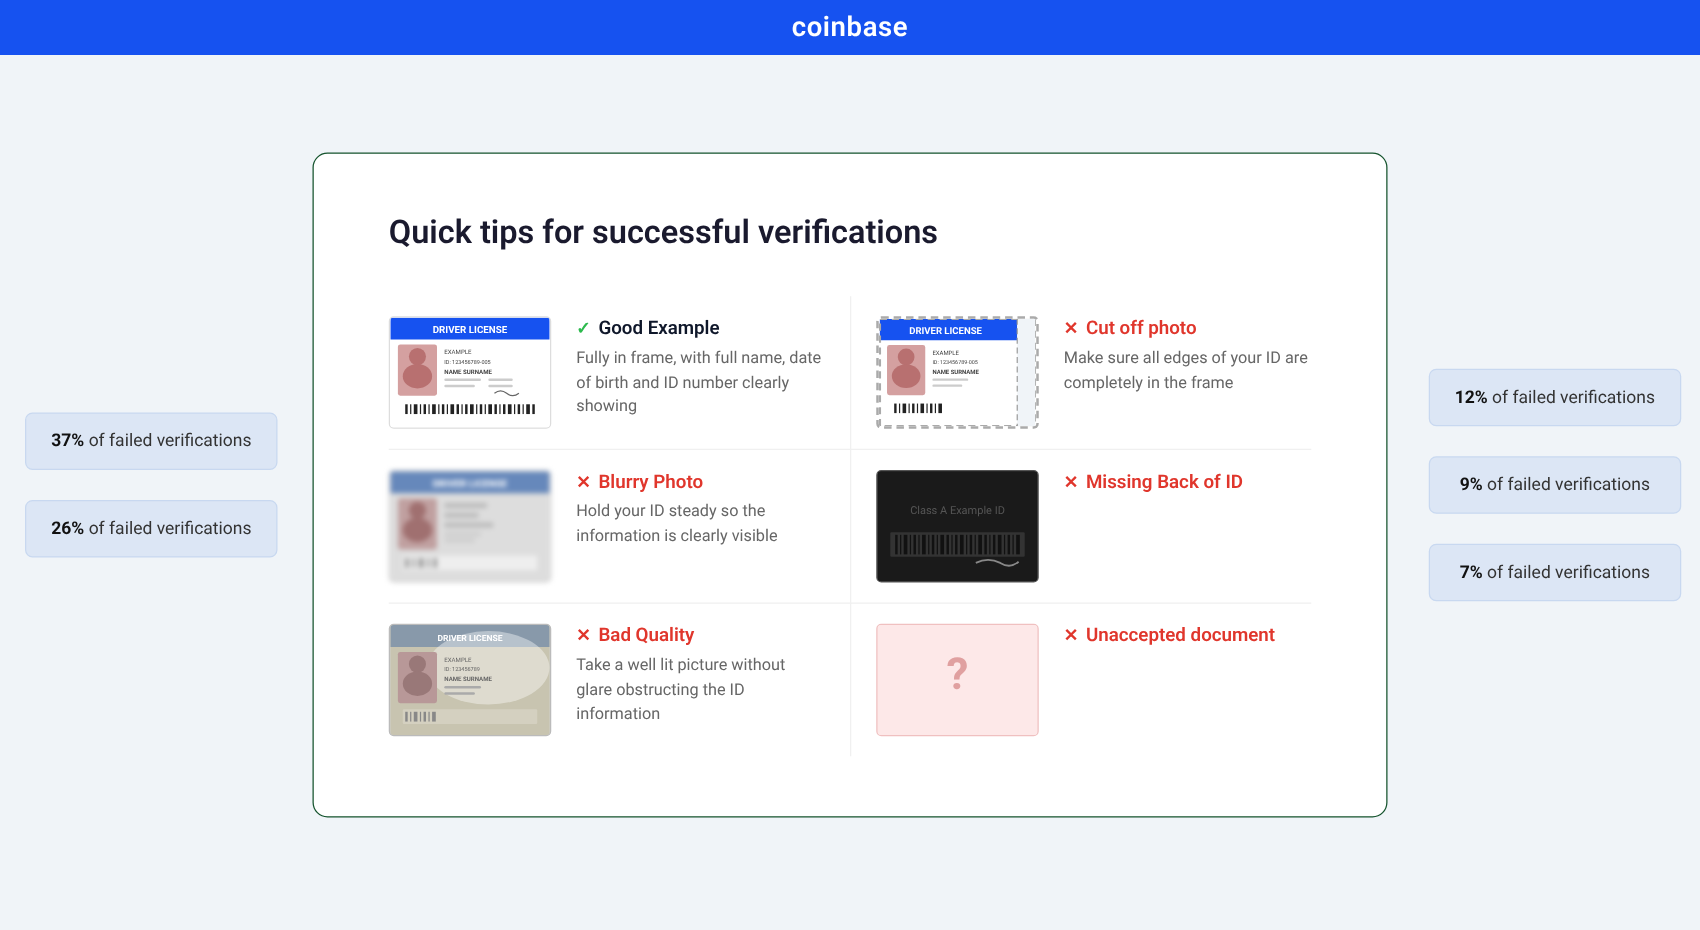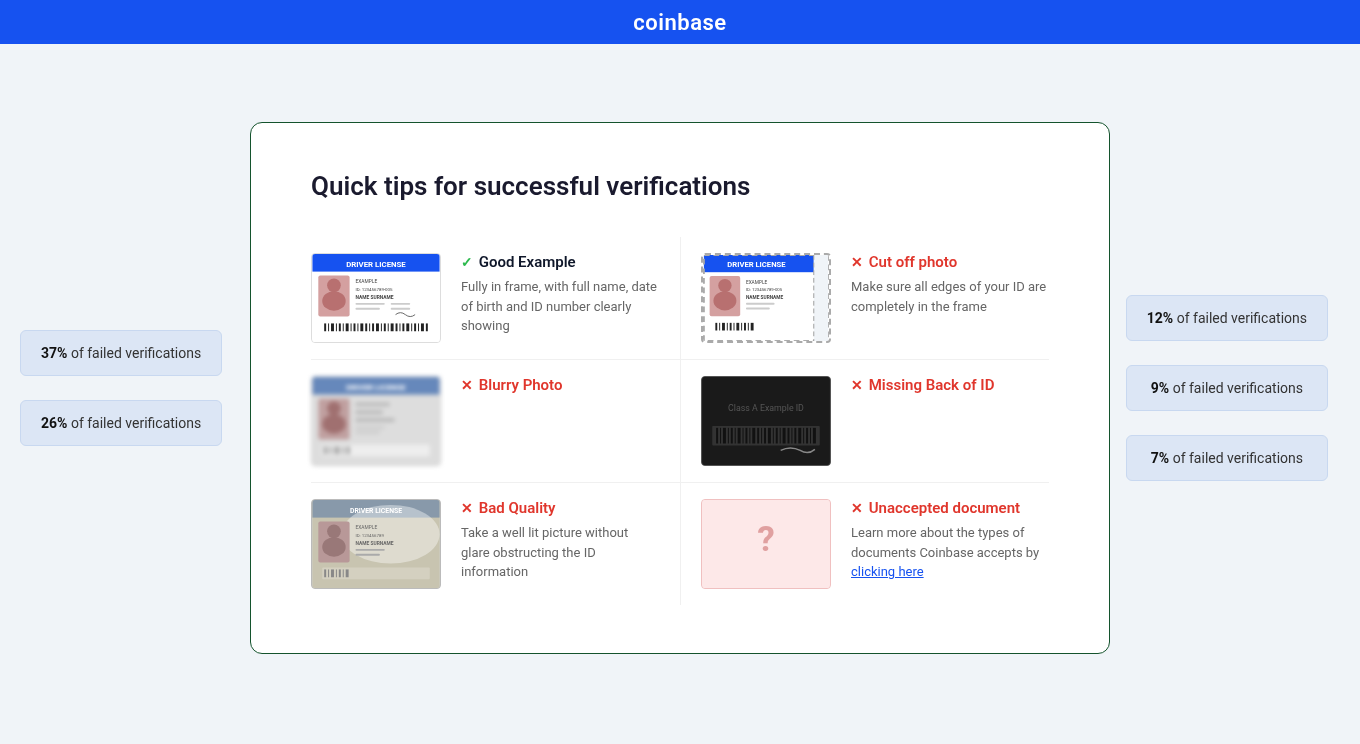--- a/index.html
+++ b/index.html
@@ -47,7 +47,7 @@
     }
     .side-badges-right {
       position: absolute;
-      right: 32px;
+      right: 15px;
       top: 50%;
       transform: translateY(-50%);
       display: flex;

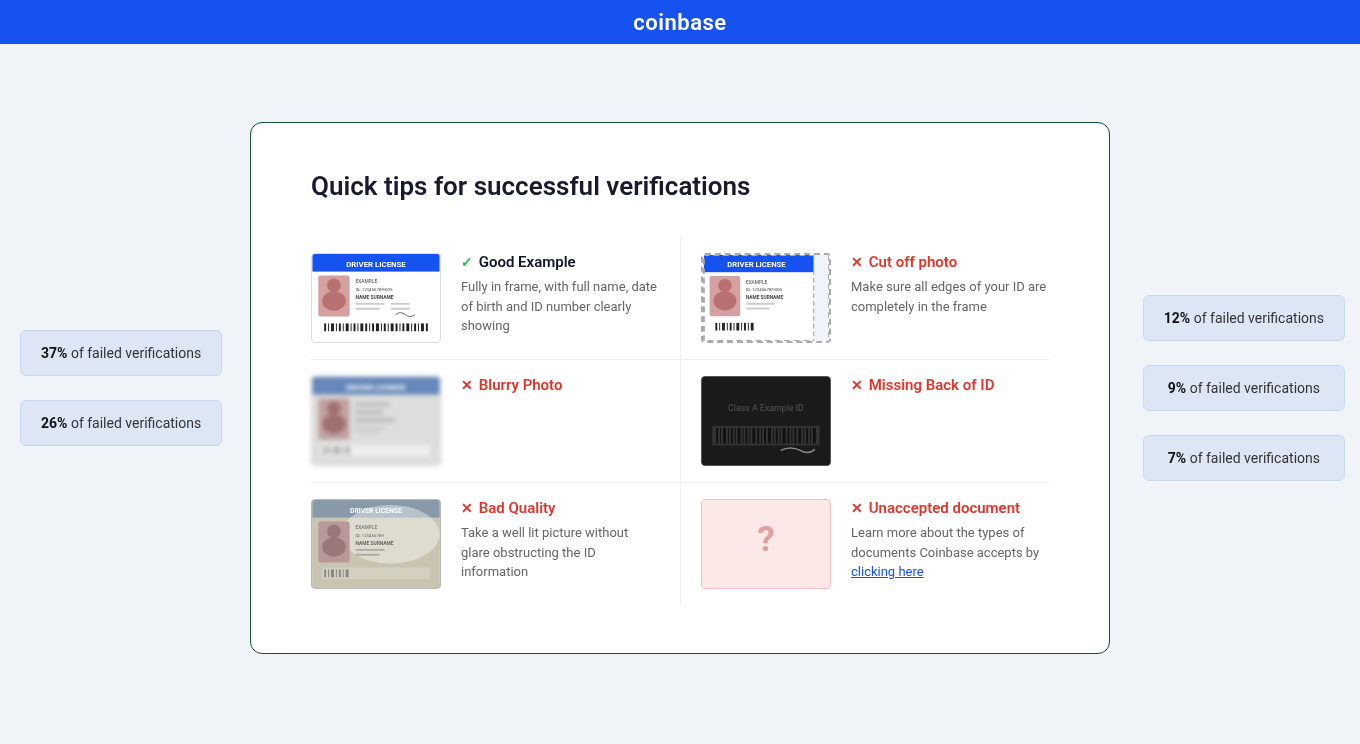--- a/index.html
+++ b/index.html
@@ -344,6 +344,7 @@
             <span class="tip-label-icon bad">✕</span>
             <span class="tip-label-text bad">Blurry Photo</span>
           </div>
+          <p class="tip-desc">Hold your ID steady so the information is clearly visible</p>
         </div>
       </div>
 

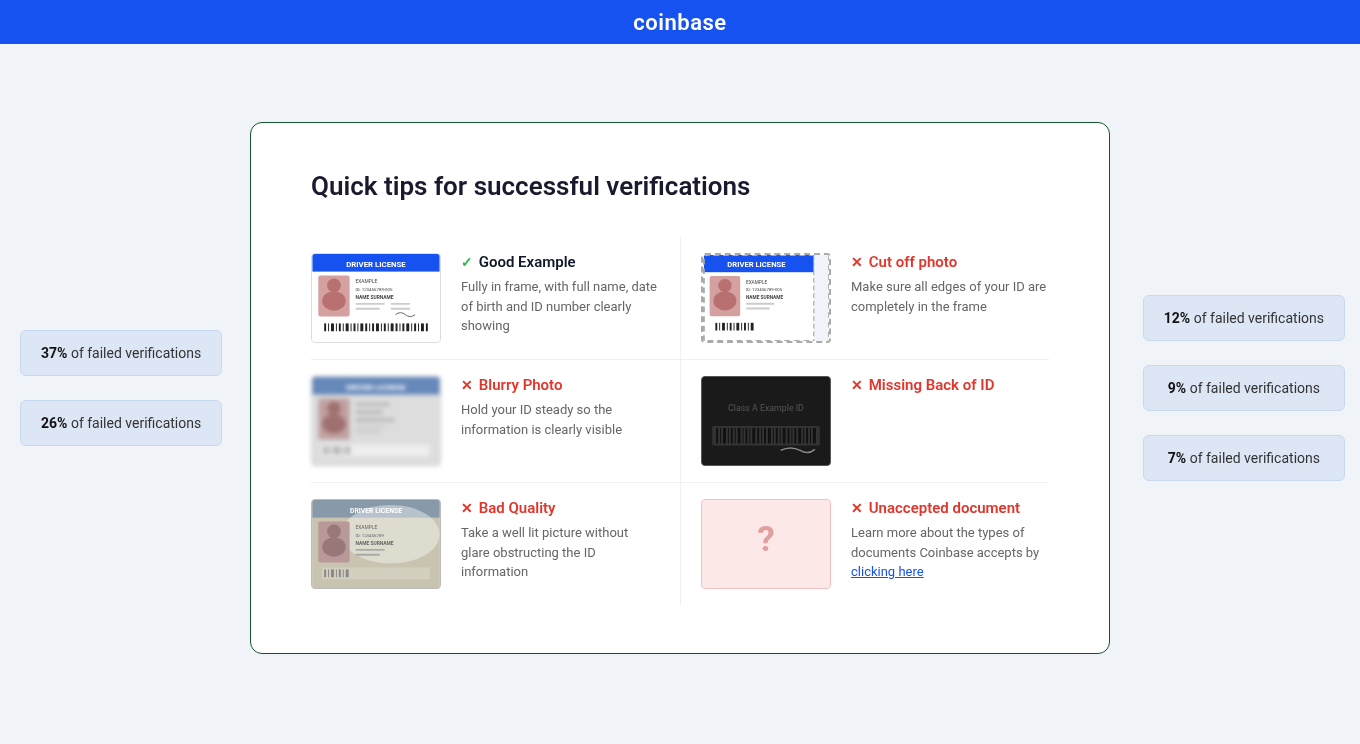--- a/index.html
+++ b/index.html
@@ -441,10 +441,6 @@
             <span class="tip-label-icon bad">✕</span>
             <span class="tip-label-text bad">Unaccepted document</span>
           </div>
-          <p class="tip-desc">
-            <span>Learn more about the types of documents Coinbase accepts by</span>
-            <a href="#">clicking here</a>
-          </p>
         </div>
       </div>
 

